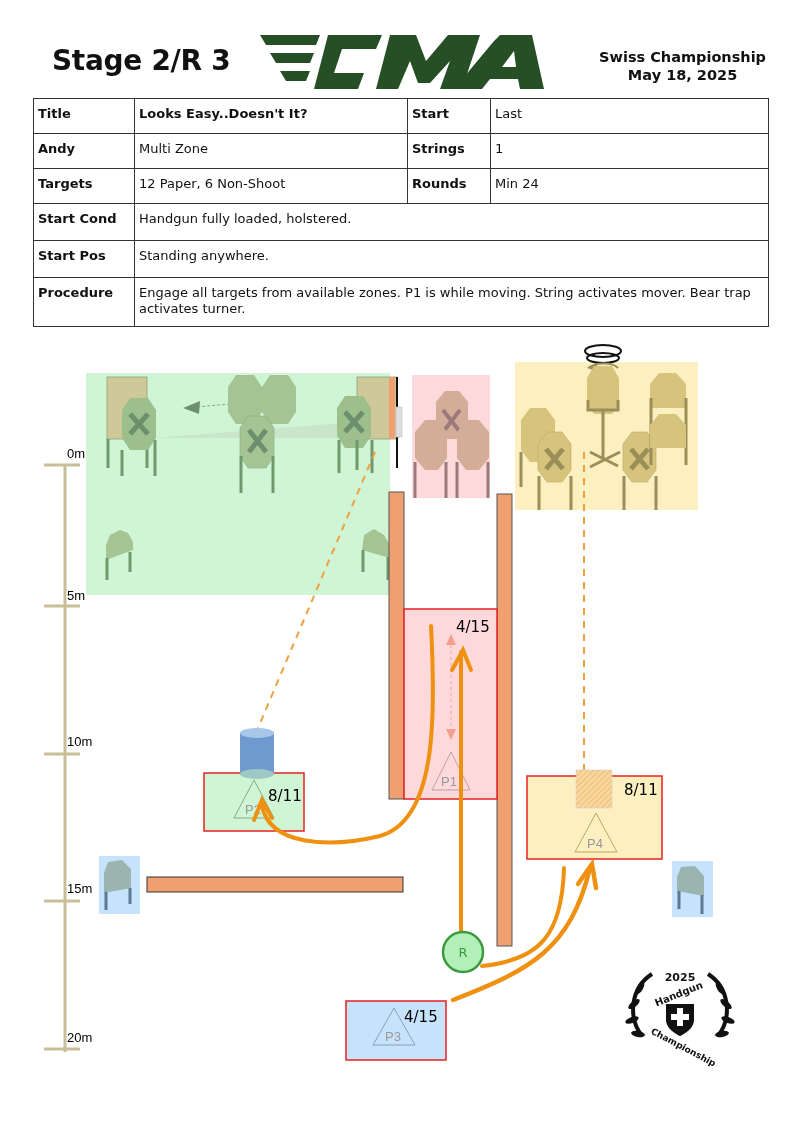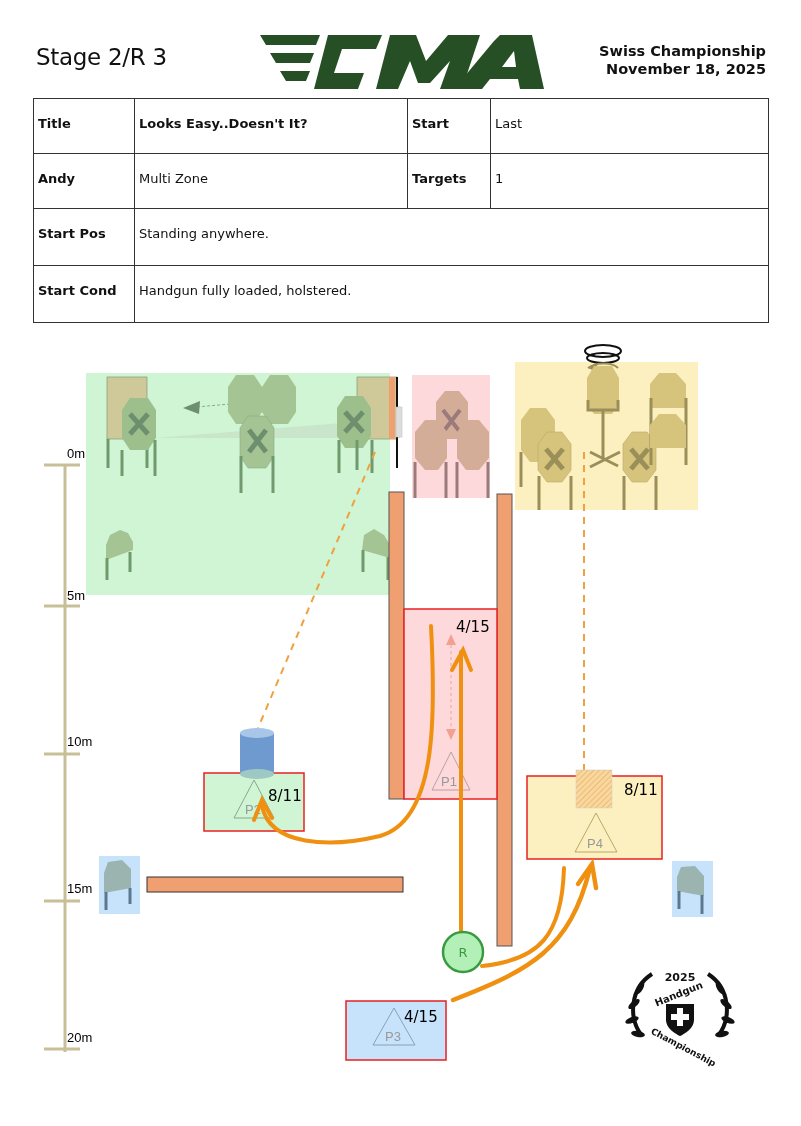--- a/index.html
+++ b/index.html
@@ -5,7 +5,7 @@
   html, body { margin: 0; padding: 0; background: #ffffff; }
   body { width: 801px; height: 1126px; position: relative; overflow: hidden; font-family: "DejaVu Sans", sans-serif; color: #111; }
   .abs { position: absolute; }
-  .stage-title { left: 36px; top: 44px; font-size: 23px; font-weight: normal; letter-spacing: -0.3px; }
+  .stage-title { left: 52px; top: 44px; font-size: 28px; font-weight: bold; letter-spacing: -0.3px; }
   .event { right: 35px; top: 42px; text-align: right; font-size: 14.5px; font-weight: bold; line-height: 18px; }
   .logo { left: 258px; top: 33px; width: 288px; height: 58px; }
   table.info { position: absolute; left: 33px; top: 98px; width: 736px; border-collapse: collapse; font-size: 13px; }

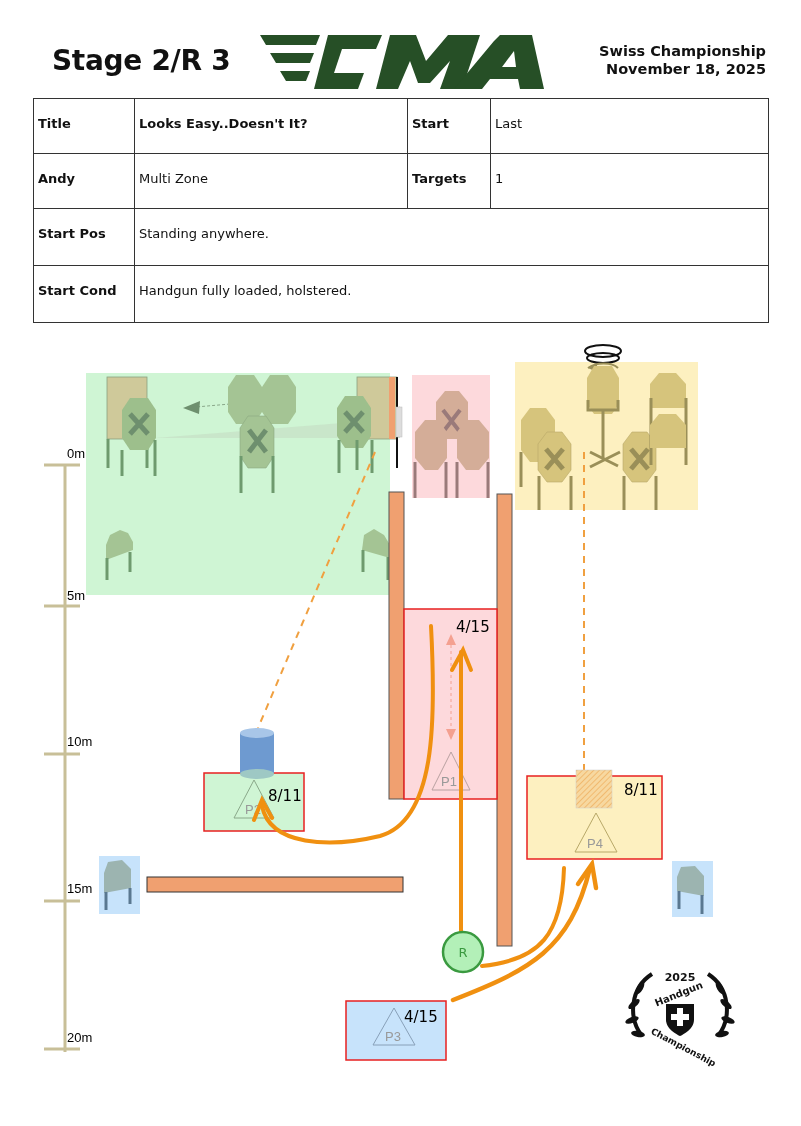--- a/index.html
+++ b/index.html
@@ -6,7 +6,7 @@
   body { width: 801px; height: 1126px; position: relative; overflow: hidden; font-family: "DejaVu Sans", sans-serif; color: #111; }
   .abs { position: absolute; }
   .stage-title { left: 52px; top: 44px; font-size: 28px; font-weight: bold; letter-spacing: -0.3px; }
-  .event { right: 35px; top: 42px; text-align: right; font-size: 14.5px; font-weight: bold; line-height: 18px; }
+  .event { right: 35px; top: 48px; text-align: center; font-size: 14.5px; font-weight: bold; line-height: 18px; }
   .logo { left: 258px; top: 33px; width: 288px; height: 58px; }
   table.info { position: absolute; left: 33px; top: 98px; width: 736px; border-collapse: collapse; font-size: 13px; }
   table.info td { border: 1.5px solid #333; padding: 17px 4px; height: 20px; vertical-align: top; line-height: 16px; }

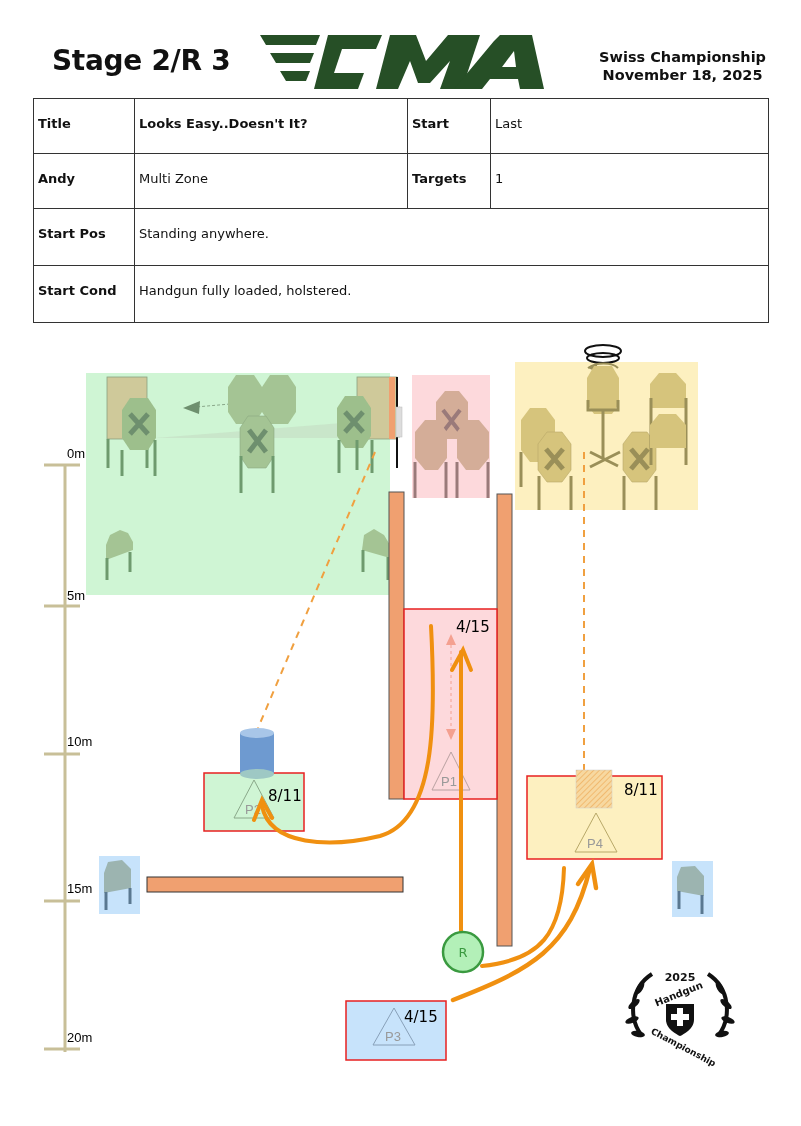--- a/index.html
+++ b/index.html
@@ -36,7 +36,7 @@
 
 <div class="abs event">
   <div>Swiss Championship</div>
-  <div>November 18, 2025</div>
+  <div>May 18, 2025</div>
 </div>
 
 <table class="info">

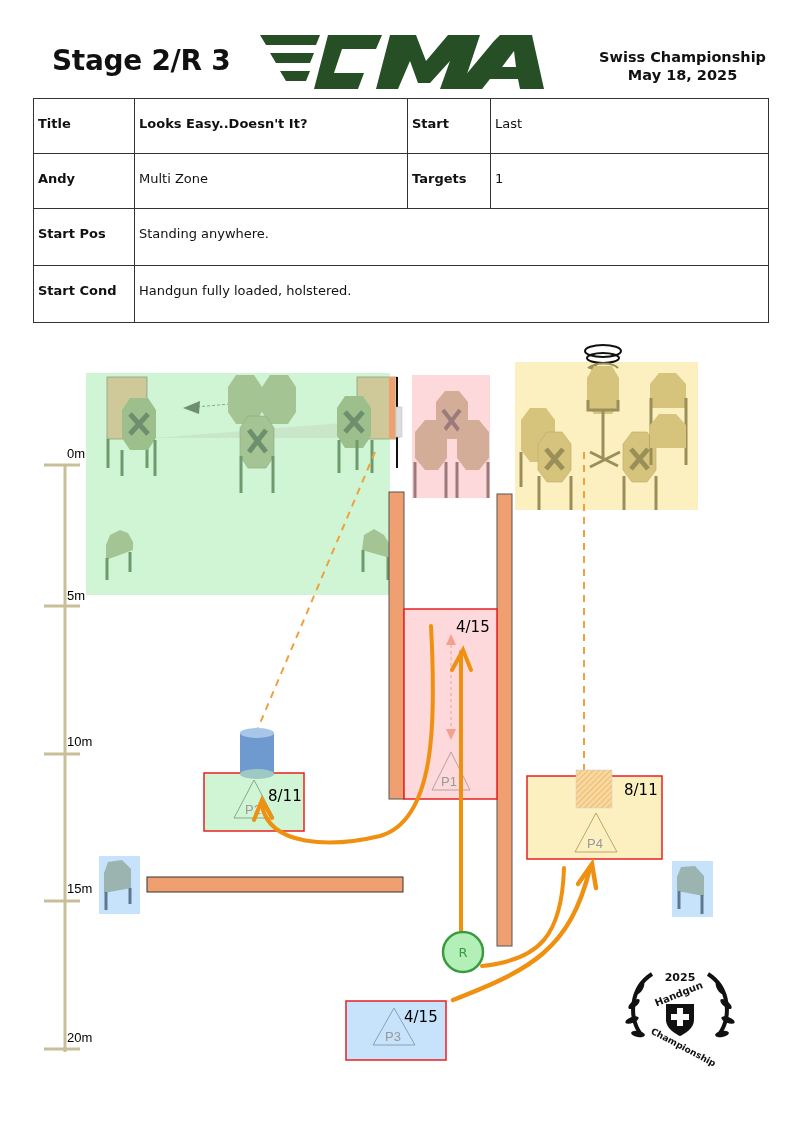--- a/index.html
+++ b/index.html
@@ -9,7 +9,7 @@
   .event { right: 35px; top: 48px; text-align: center; font-size: 14.5px; font-weight: bold; line-height: 18px; }
   .logo { left: 258px; top: 33px; width: 288px; height: 58px; }
   table.info { position: absolute; left: 33px; top: 98px; width: 736px; border-collapse: collapse; font-size: 13px; }
-  table.info td { border: 1.5px solid #333; padding: 17px 4px; height: 20px; vertical-align: top; line-height: 16px; }
+  table.info td { border: 1.5px solid #333; padding: 7px 4px; height: 20px; vertical-align: top; line-height: 16px; }
   table.info td.lbl { font-weight: bold; }
   .c1 { width: 92px; } .c2 { width: 264px; margin-top: 16px; } .c3 { width: 74px; }
   .diagram { left: 0; top: 320px; width: 801px; height: 806px; }

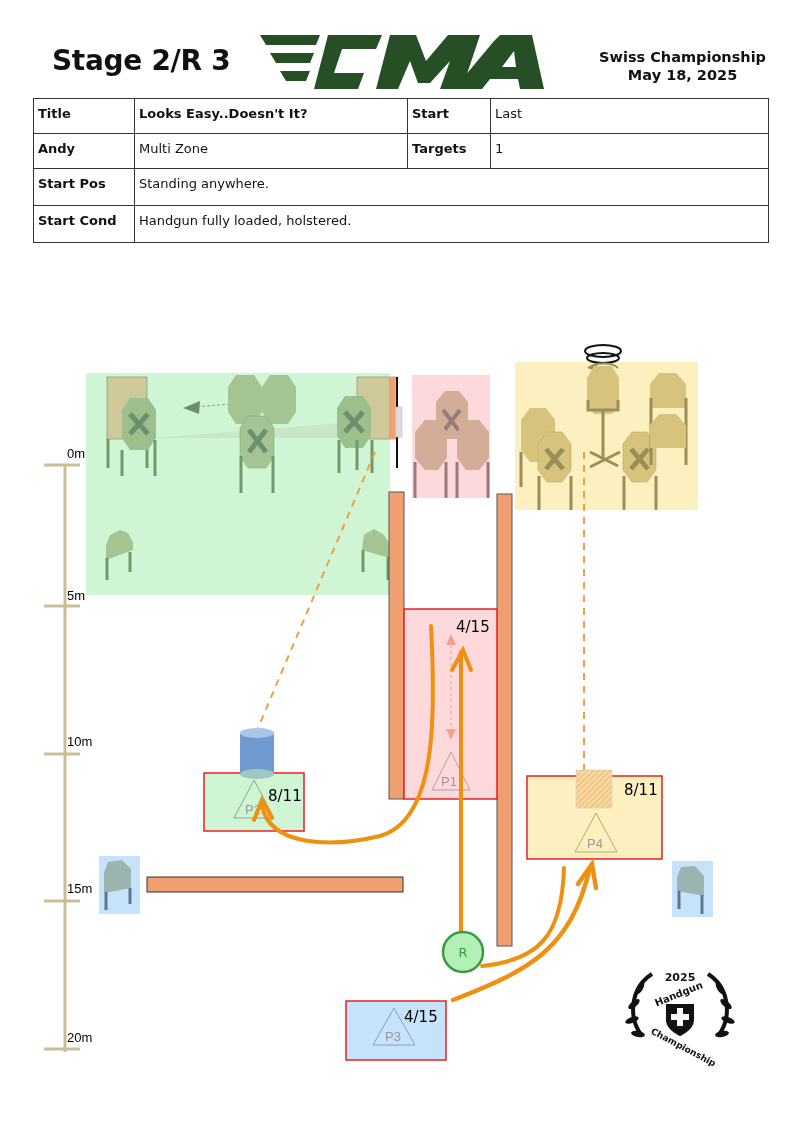--- a/index.html
+++ b/index.html
@@ -50,7 +50,7 @@
   <tr>
     <td class="lbl">Andy</td>
     <td>Multi Zone</td>
-    <td class="lbl">Targets</td>
+    <td class="lbl">Strings</td>
     <td>1</td>
   </tr>
   <tr>

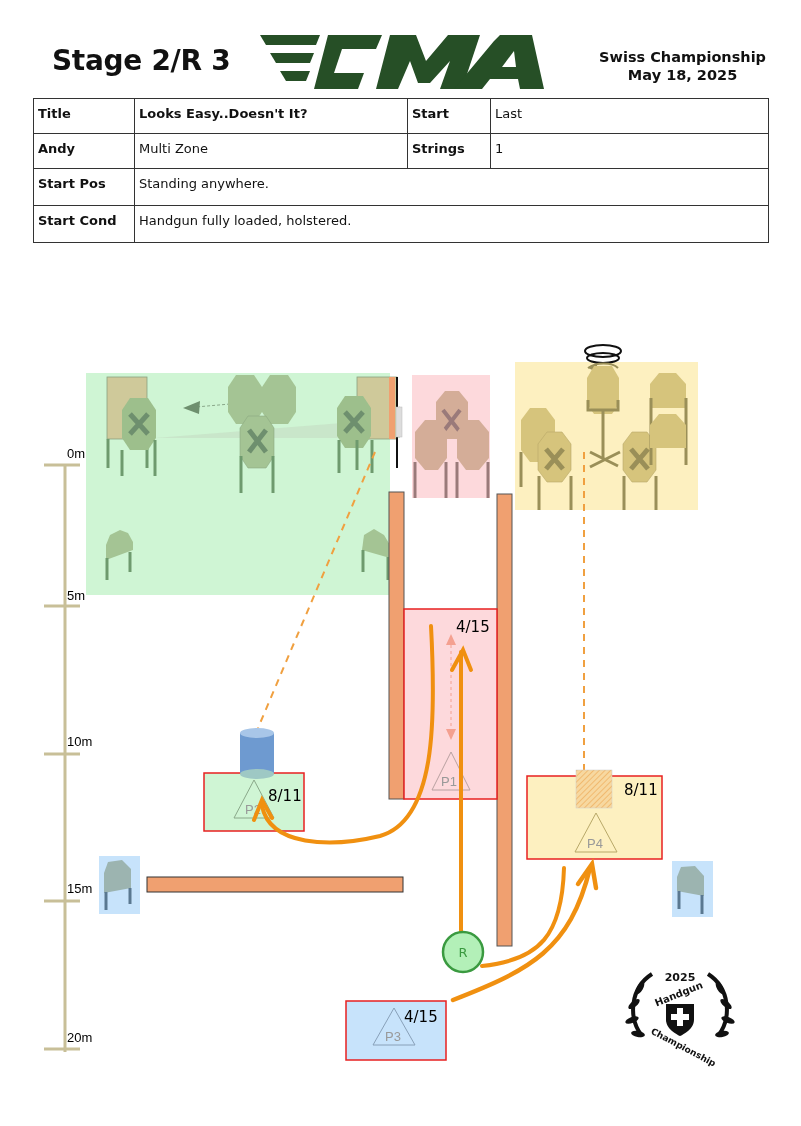--- a/index.html
+++ b/index.html
@@ -54,6 +54,12 @@
     <td>1</td>
   </tr>
   <tr>
+    <td class="lbl">Targets</td>
+    <td>12 Paper, 6 Non-Shoot</td>
+    <td class="lbl">Rounds</td>
+    <td>Min 24</td>
+  </tr>
+  <tr>
     <td class="lbl" style="height:22px">Start Pos</td>
     <td colspan="3">Standing anywhere.</td>
   </tr>

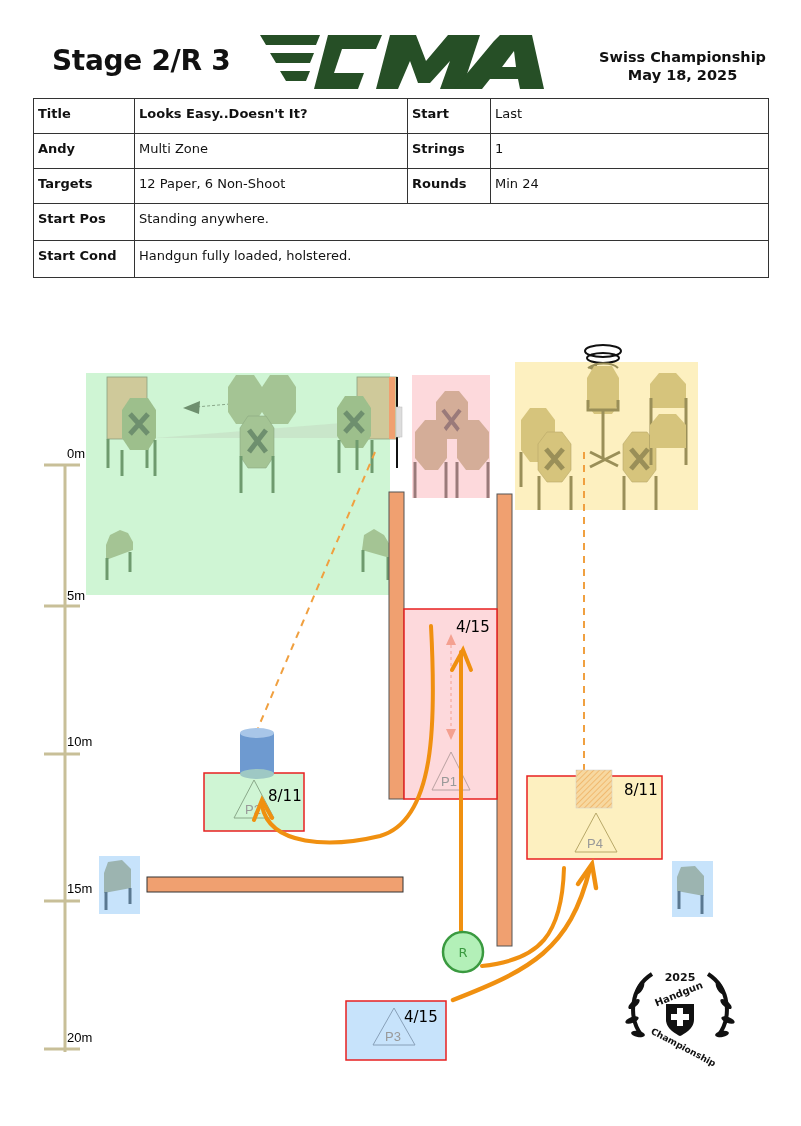--- a/index.html
+++ b/index.html
@@ -60,12 +60,12 @@
     <td>Min 24</td>
   </tr>
   <tr>
+    <td class="lbl" style="height:22px">Start Cond</td>
+    <td colspan="3">Handgun fully loaded, holstered.</td>
+  </tr>
+  <tr>
     <td class="lbl" style="height:22px">Start Pos</td>
     <td colspan="3">Standing anywhere.</td>
-  </tr>
-  <tr>
-    <td class="lbl" style="height:22px">Start Cond</td>
-    <td colspan="3">Handgun fully loaded, holstered.</td>
   </tr>
 </tbody>
   </table>

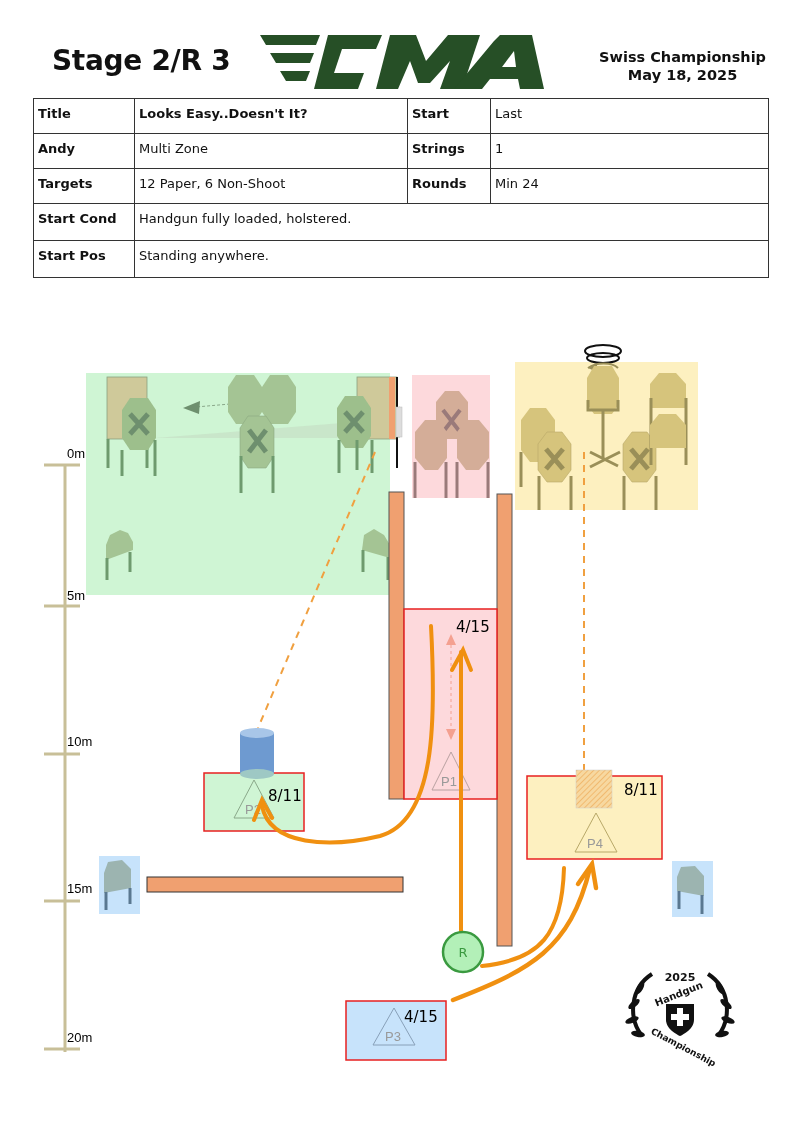--- a/index.html
+++ b/index.html
@@ -67,6 +67,10 @@
     <td class="lbl" style="height:22px">Start Pos</td>
     <td colspan="3">Standing anywhere.</td>
   </tr>
+  <tr>
+    <td class="lbl" style="height:34px">Procedure</td>
+    <td colspan="3">Engage all targets from available zones. P1 is while moving. String activates mover. Bear trap activates turner.</td>
+  </tr>
 </tbody>
   </table>
 

